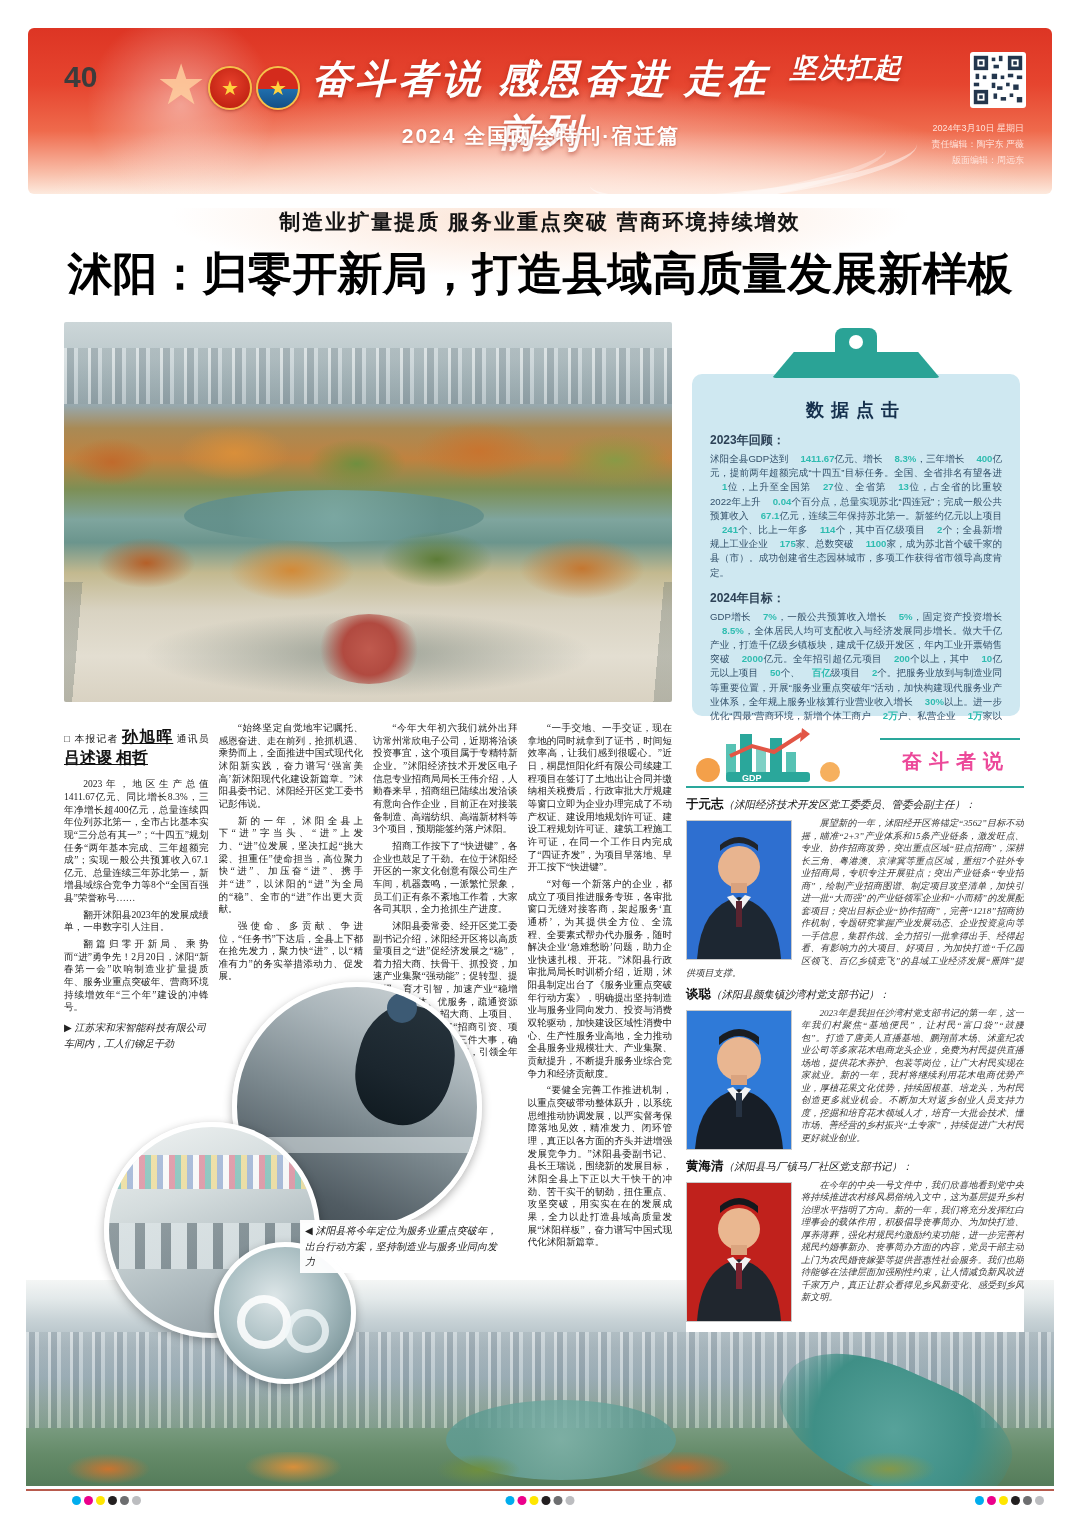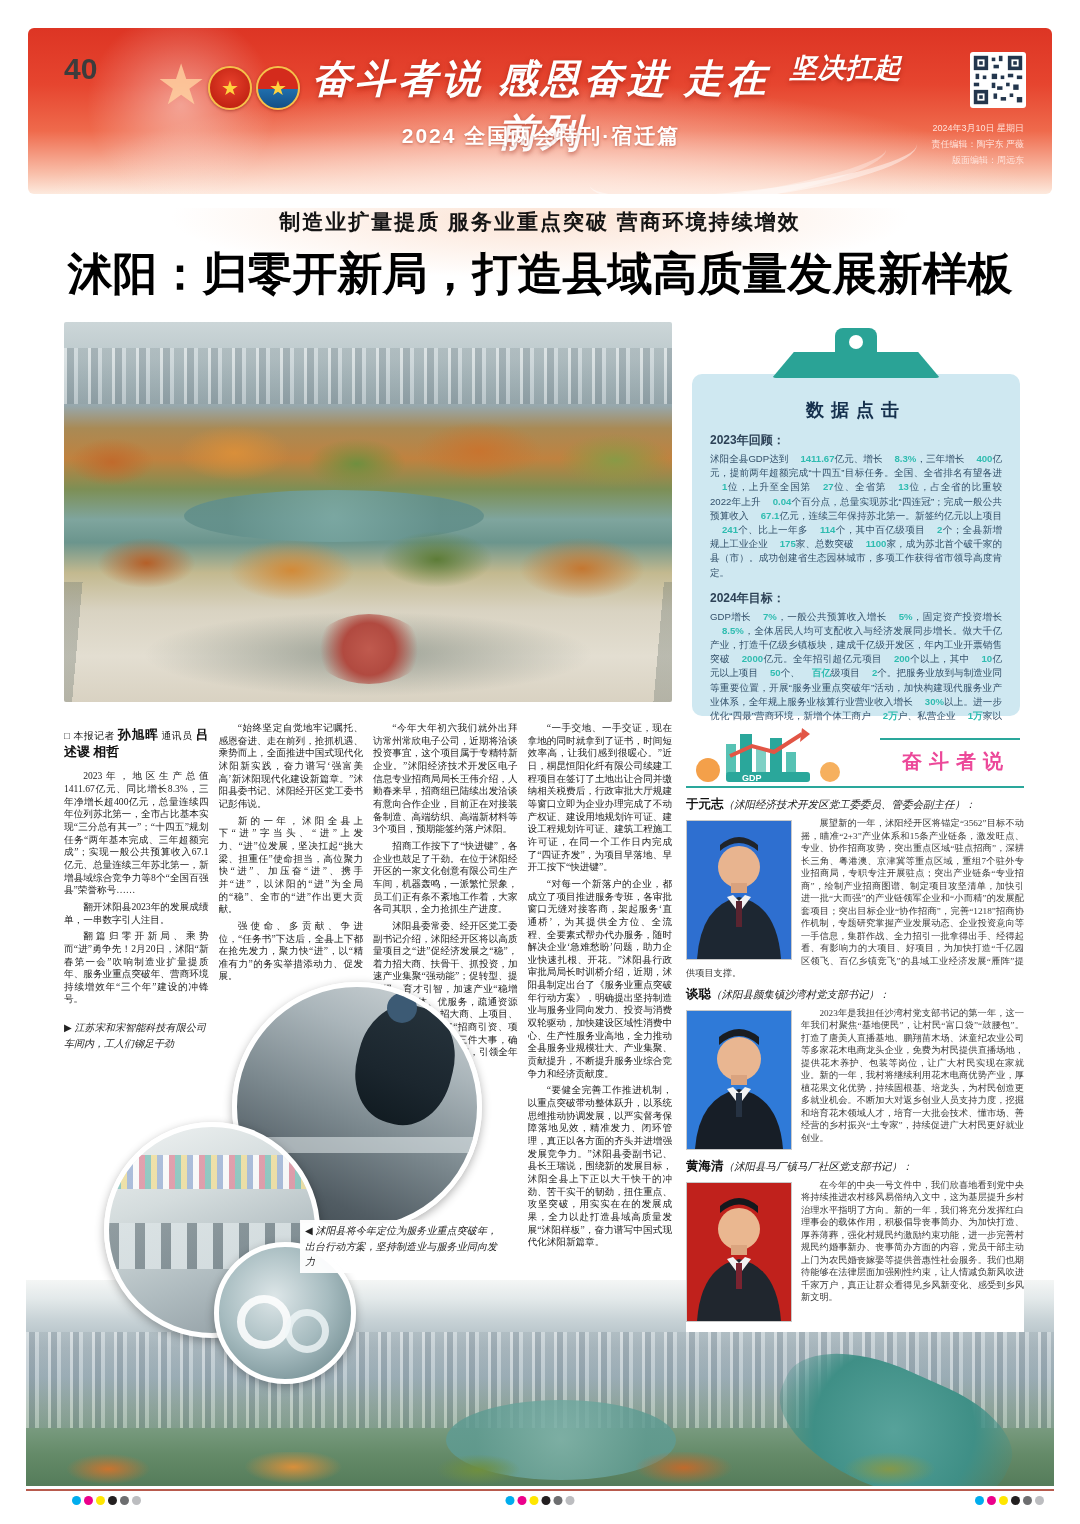--- a/index.html
+++ b/index.html
@@ -11,7 +11,7 @@
     background:
       radial-gradient(90% 150% at 50% 115%, rgba(255,236,228,.95) 0%, rgba(255,236,228,0) 55%),
       linear-gradient(180deg,#dd3524 0%,#e6452f 34%,#ef6a4c 62%,#f9c0ab 88%,#fdeade 100%);}
-  .page-num{position:absolute;left:36px;top:24px;font-family:"Liberation Sans",sans-serif;
+  .page-num{position:absolute;left:36px;top:32px;font-family:"Liberation Sans",sans-serif;
     font-size:30px;font-weight:bold;color:#3c3c3c;}
   .emblem-glow{position:absolute;left:58px;top:-18px;width:190px;height:190px;border-radius:50%;
     background:radial-gradient(circle,rgba(255,255,255,.45) 0%,rgba(255,255,255,.15) 45%,rgba(255,255,255,0) 70%);

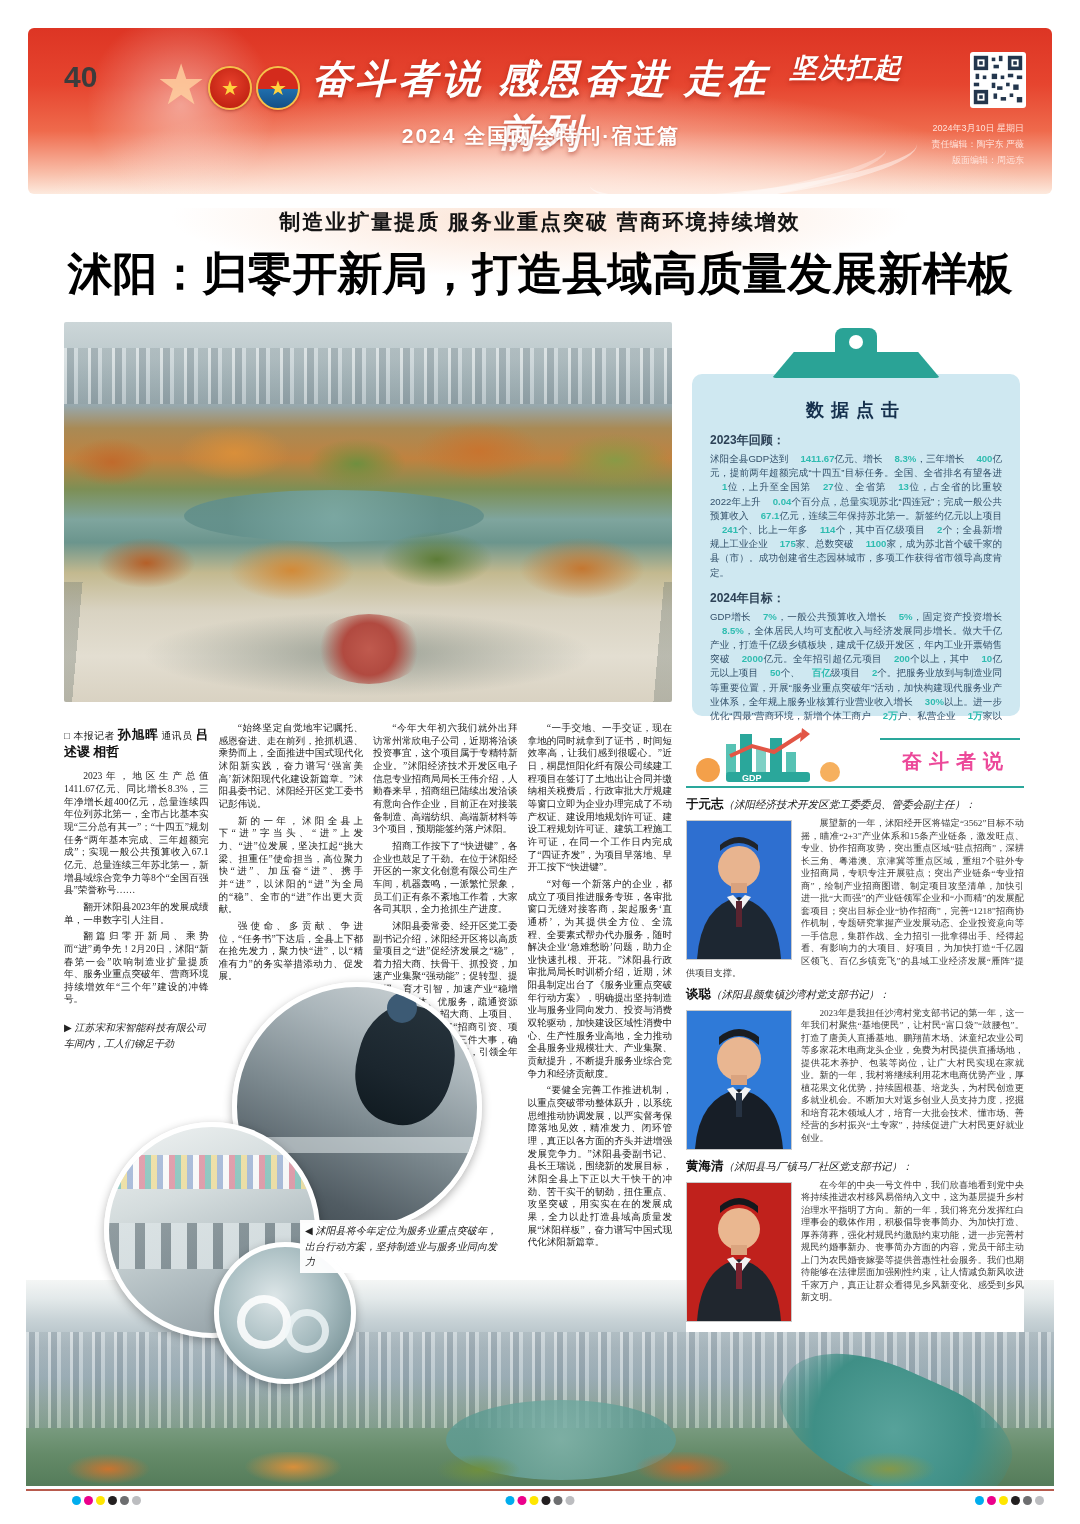--- a/index.html
+++ b/index.html
@@ -89,7 +89,7 @@
   .col{flex:1 1 0;overflow:hidden;font-size:9.6px;line-height:1.32;color:#1c1c1c;text-align:justify;}
   .col p{margin:0 0 4px;text-indent:2em;}
   .byline{margin:4px 0 10px;font-size:9.8px;text-indent:0;color:#111;}
-  .byline b{font-size:13px;}
+  .byline b{font-size:16px;text-decoration:underline;}
   .caption{position:absolute;font-size:10px;font-style:italic;line-height:1.55;text-align:justify;
     color:#222;background:rgba(255,255,255,.95);z-index:6;}
   .cap-r{left:0;top:296px;width:142px;padding:2px 0;}

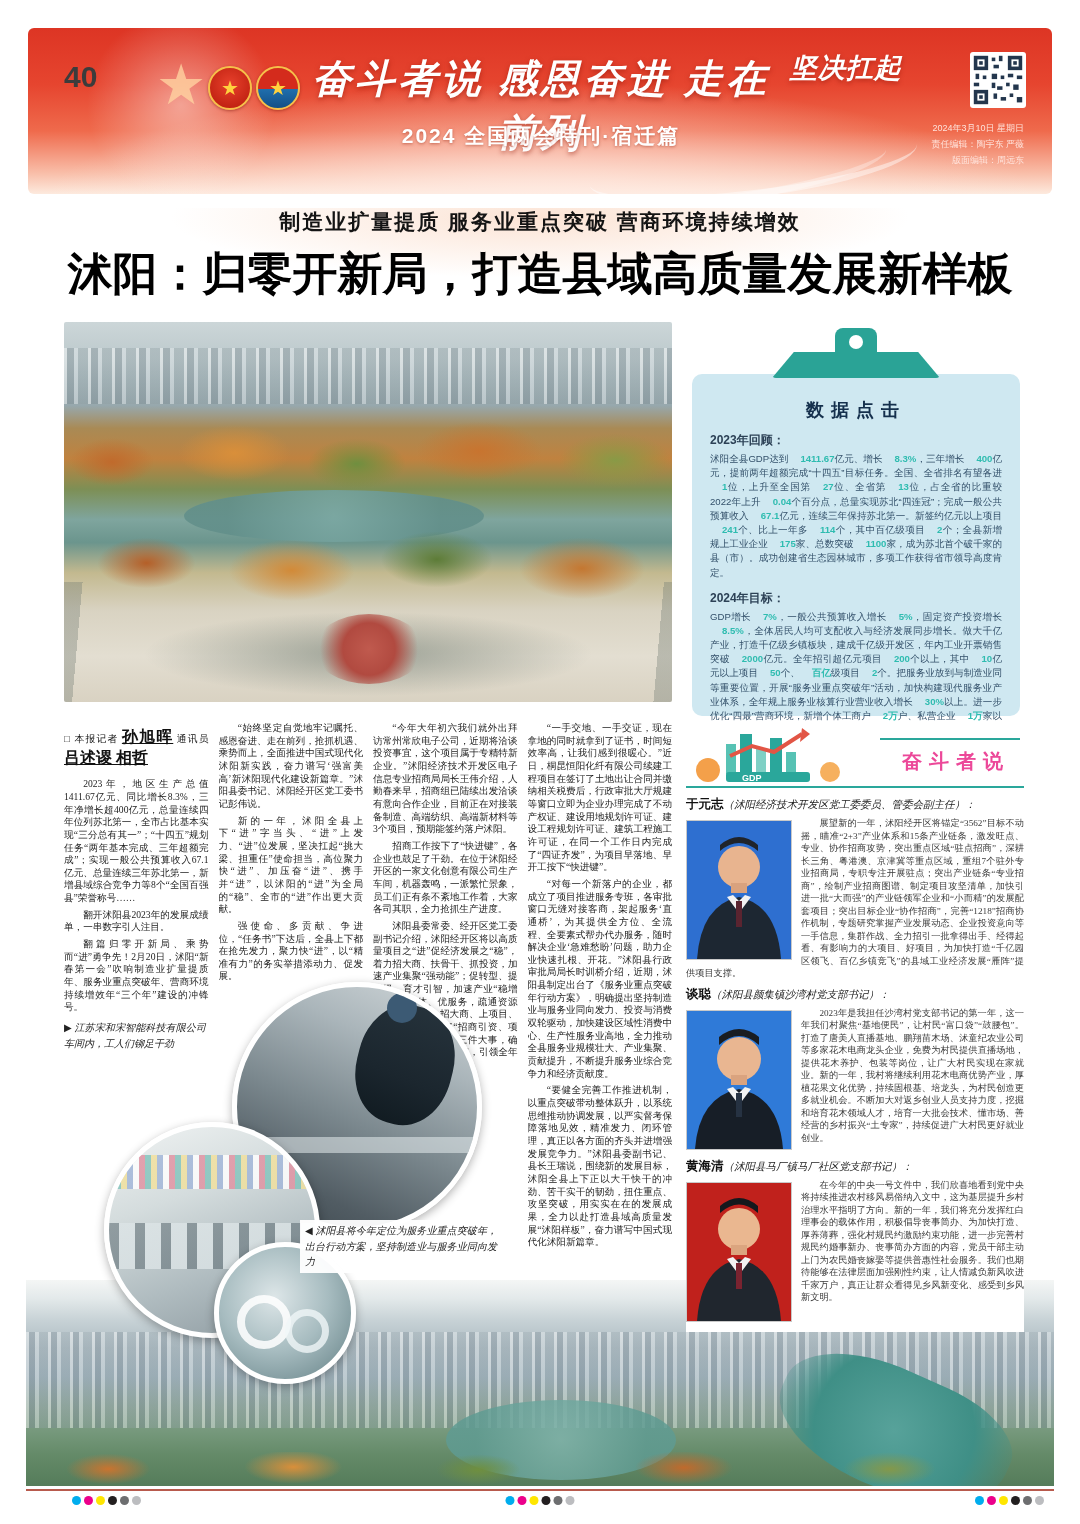--- a/index.html
+++ b/index.html
@@ -126,7 +126,7 @@
   .f-name-line{margin:2px 0 4px;font-size:11px;color:#111;}
   .f-name{font-weight:bold;font-size:12.5px;}
   .f-role{font-style:italic;font-size:10.5px;color:#222;}
-  .f-body{overflow:hidden;}
+  .f-body{overflow:hidden;font-style:italic;}
   .portrait{float:left;width:104px;height:138px;margin:3px 9px 2px 0;border:1px solid #c9c9c9;}
   .f-text{margin:0;font-size:9.2px;line-height:1.36;text-align:justify;color:#3a3a3a;text-indent:2em;}
 

